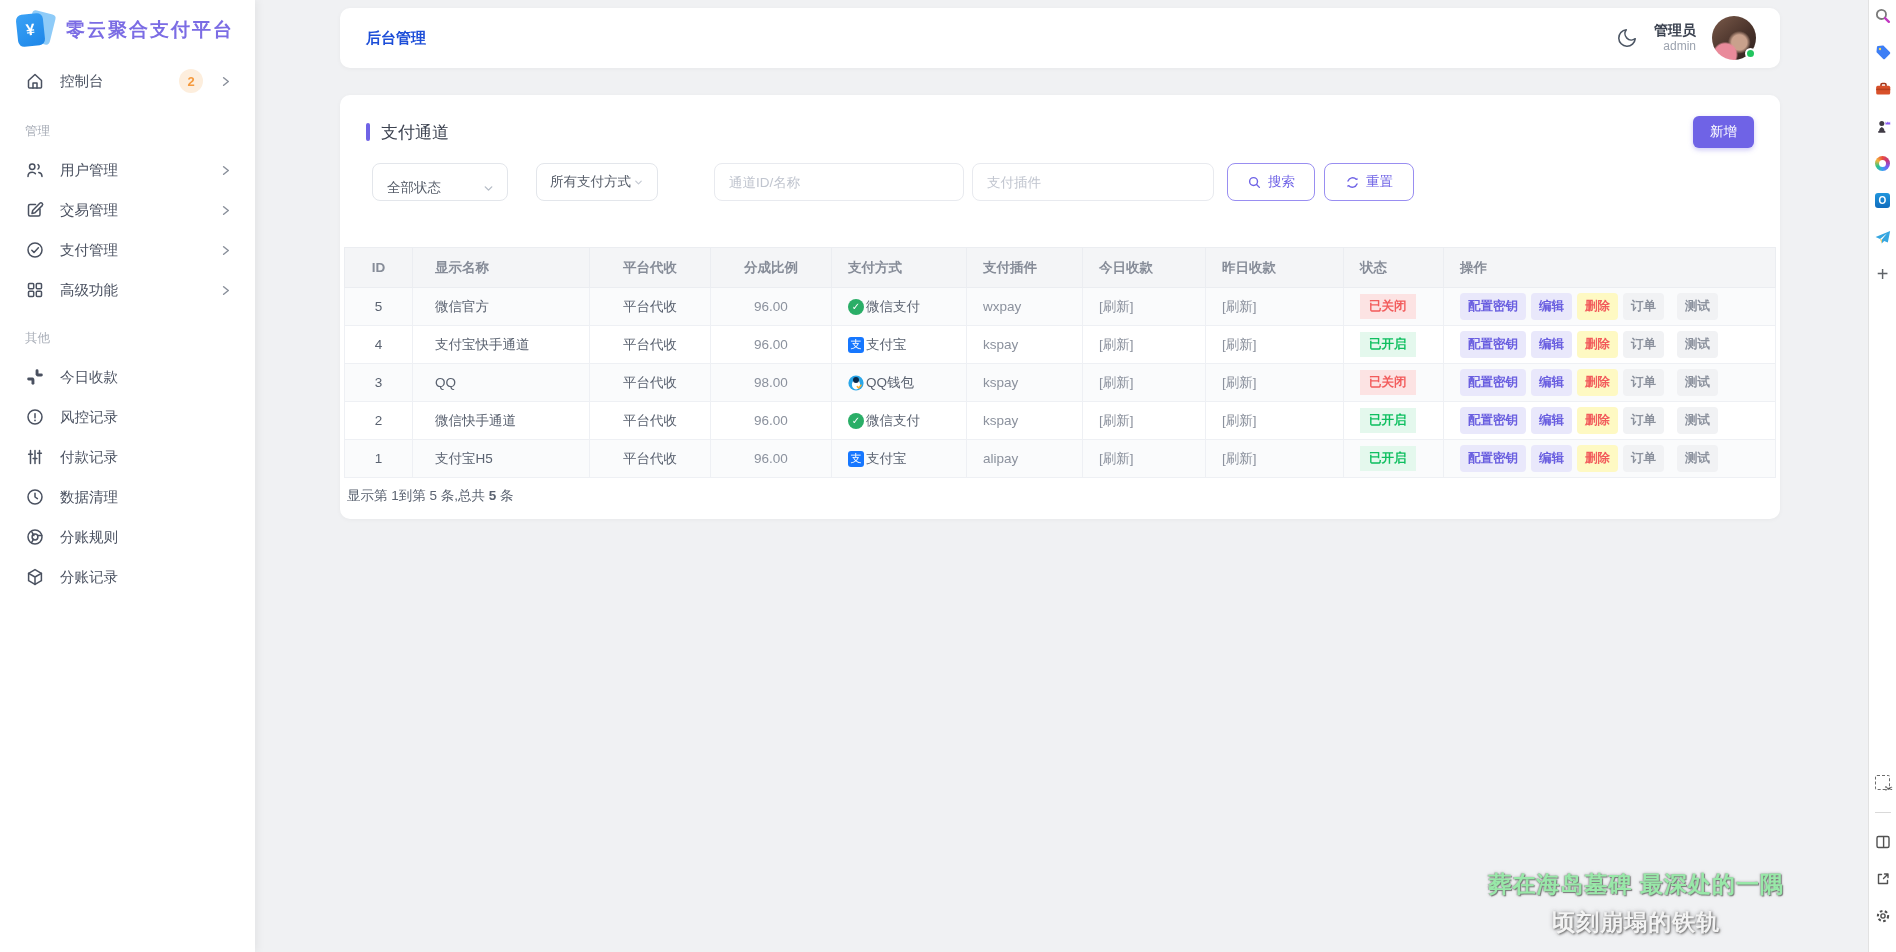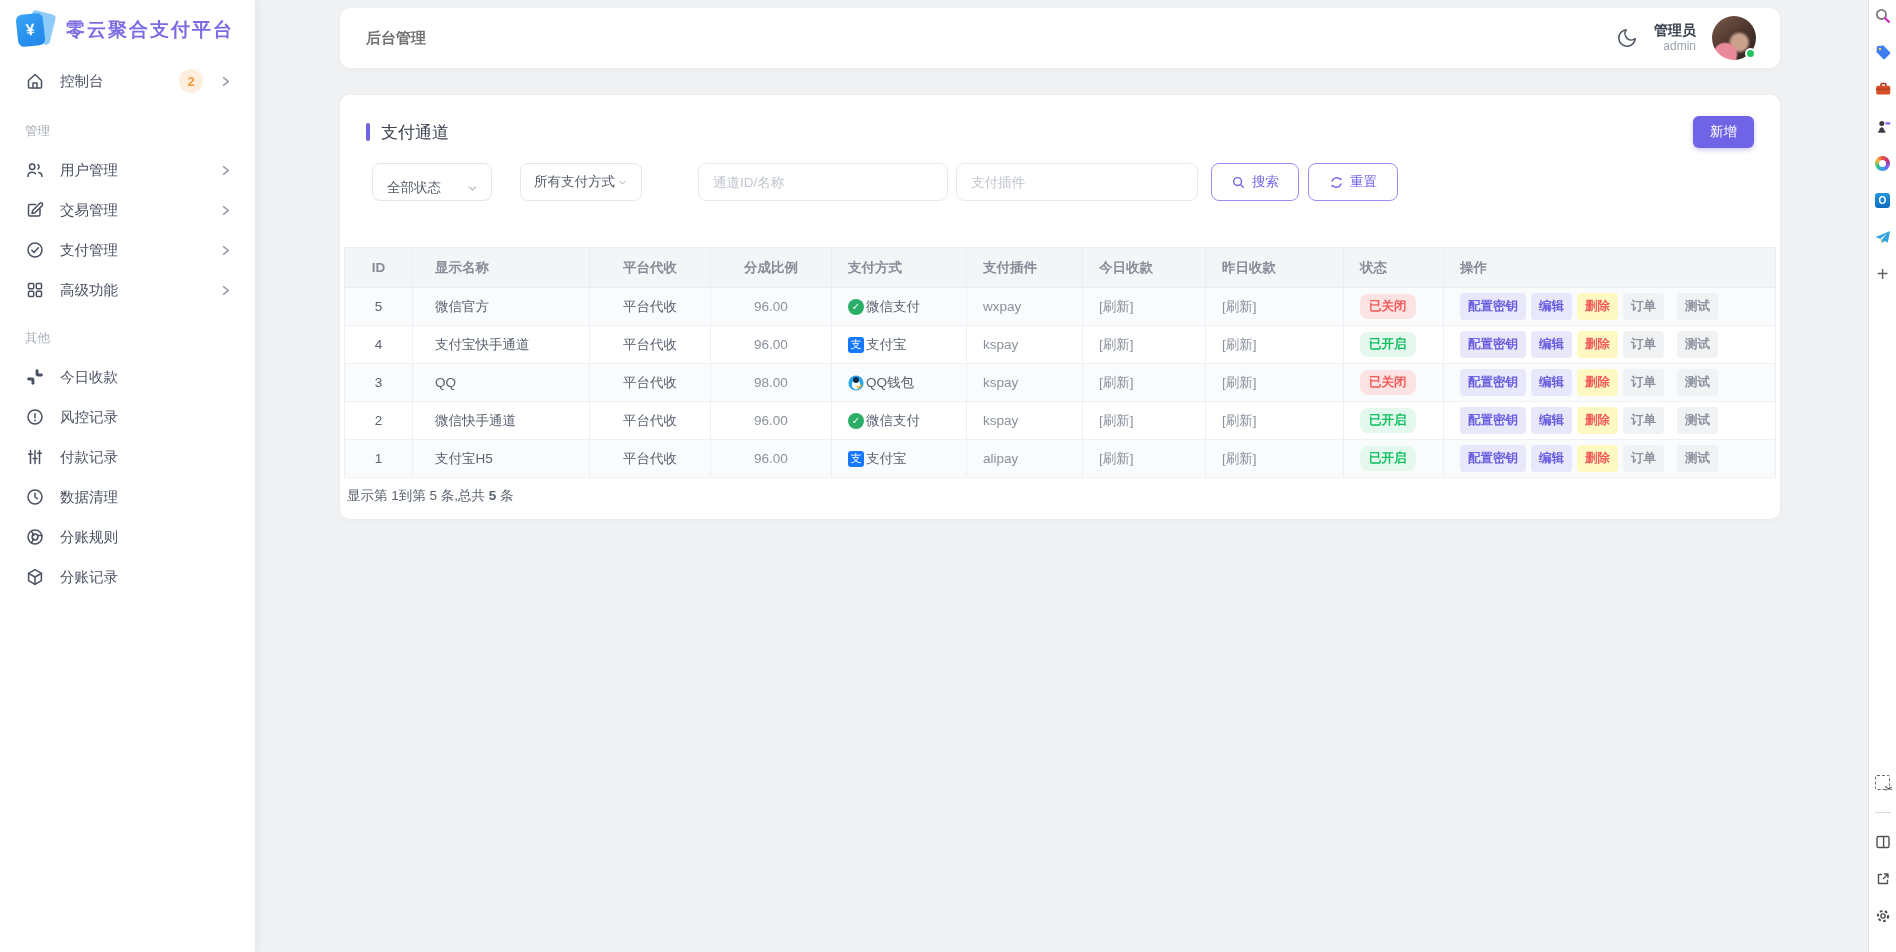--- a/index.html
+++ b/index.html
@@ -36,7 +36,7 @@
   
   .main { flex:1; height:952px; position:relative; padding:8px 88px 0 85px; }
   .topbar-card { height:60px; background:#fff; border-radius:10px; box-shadow:0 1px 5px rgba(0,0,0,.04); display:flex; align-items:center; justify-content:space-between; padding:0 24px 0 26px; }
-  .topbar-title { font-size:15px; font-weight:bold; color:#737373; }
+  .topbar-title { font-size:15px; font-weight:bold; color:#1d4ed8; }
   .topbar-right { display:flex; align-items:center; gap:16px; }
   .theme-toggle { cursor:pointer; display:flex; }
   .user-block { display:flex; flex-direction:column; align-items:flex-end; line-height:1.25; cursor:pointer; }

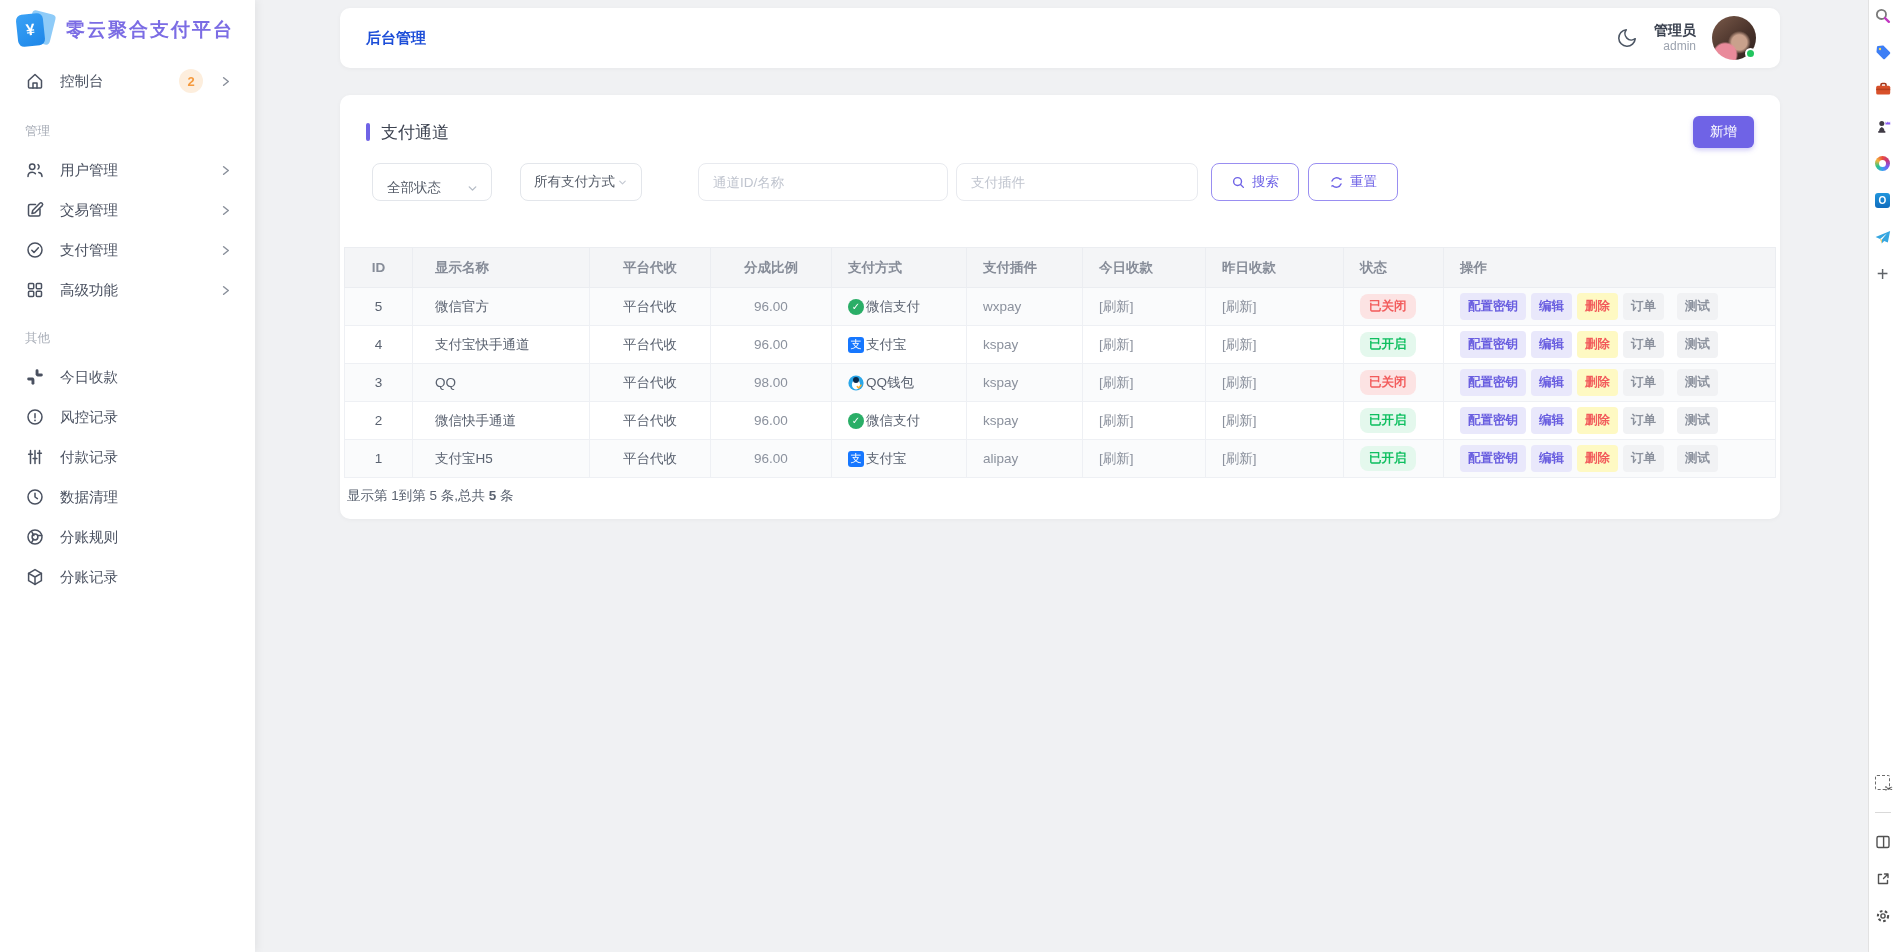--- a/index.html
+++ b/index.html
@@ -56,7 +56,7 @@
 
   .filter-row { display:flex; align-items:center; margin-top:15px; padding:0 28px; }
   .f-select { height:38px; border:1px solid #e3e6eb; border-radius:8px; background:#fff; display:flex; align-items:center; font-size:13.5px; color:#565d69; cursor:pointer; }
-  .f-select.status { width:120px; padding:12px 12px 0 14px; justify-content:space-between; }
+  .f-select.status { width:136px; padding:12px 12px 0 14px; justify-content:space-between; }
   .f-select.method { width:122px; margin-left:28px; justify-content:center; gap:2px; }
   .f-input { height:38px; border:1px solid #e8eaef; border-radius:8px; padding:0 14px; font-size:13.5px; color:#565d69; outline:none; }
   .f-input::placeholder { color:#c0c5cf; }

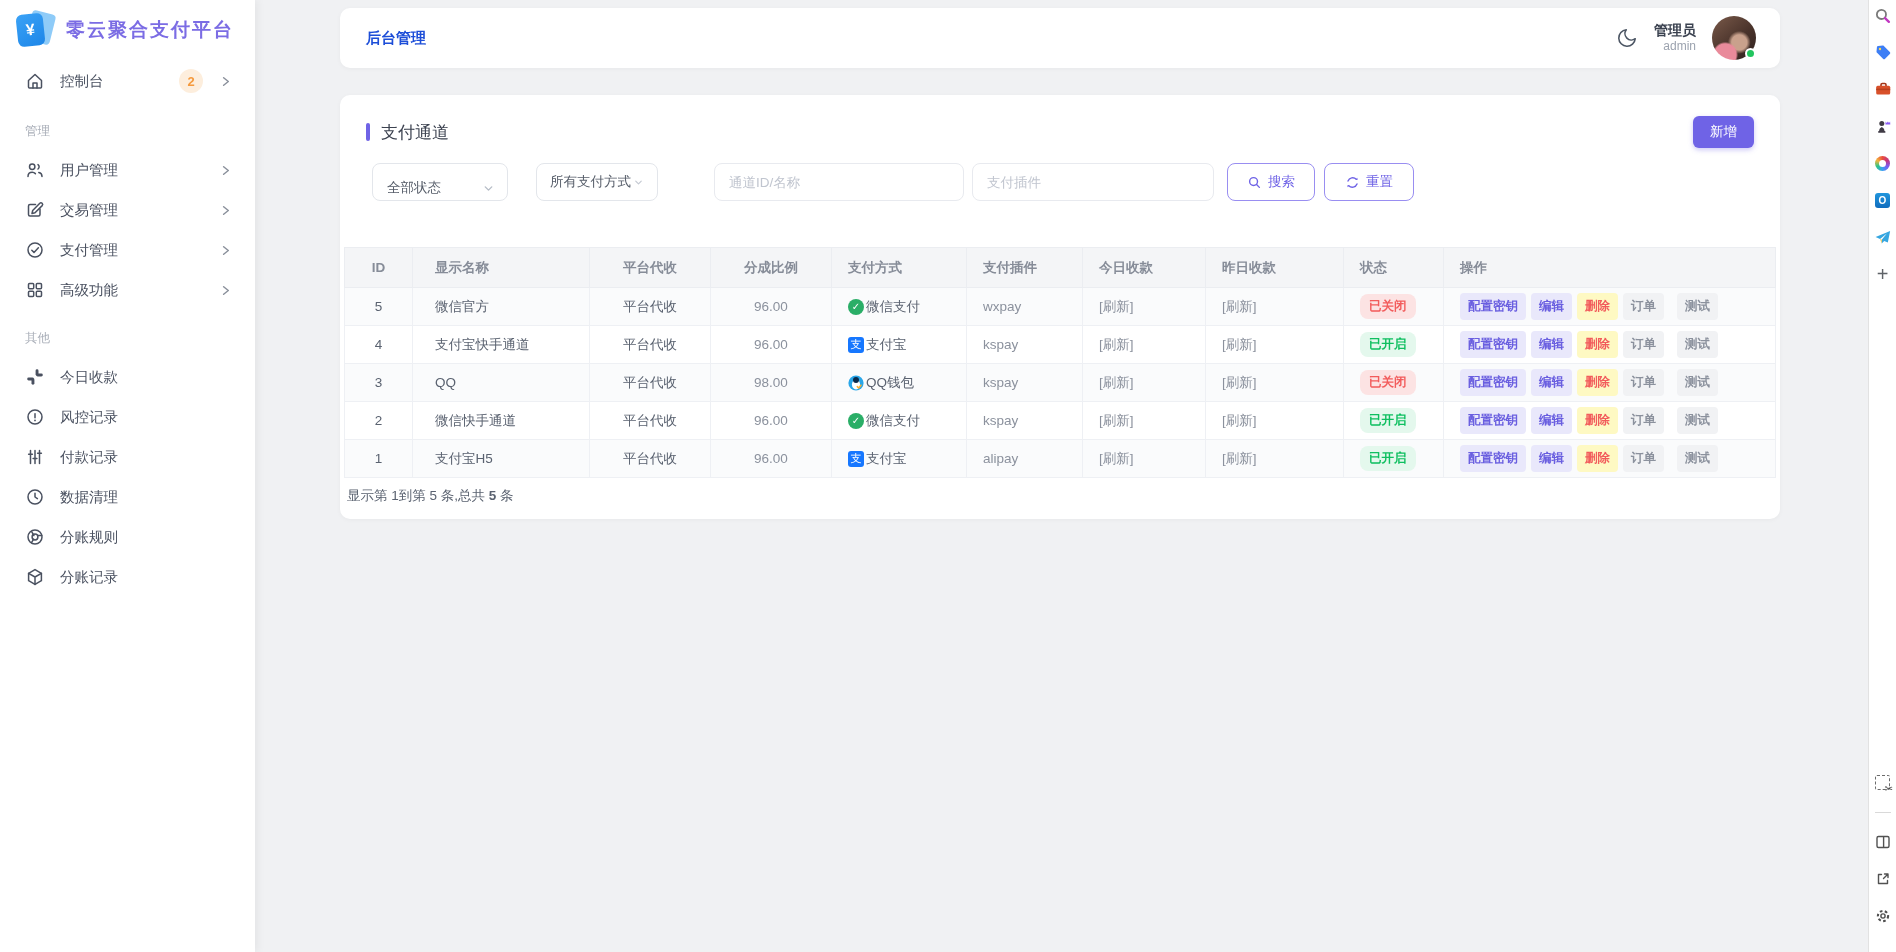--- a/index.html
+++ b/index.html
@@ -79,7 +79,7 @@
   .pmi { width:16px; height:16px; flex:0 0 16px; display:inline-flex; align-items:center; justify-content:center; font-size:11px; }
   .pmi-wechat { background:#2aae67; color:#fff; border-radius:50%; font-size:10px; font-weight:bold; }
   .pmi-alipay { background:#1677ff; color:#fff; border-radius:3px; font-size:11px; }
-  .status-badge { display:inline-block; padding:4px 9px; border-radius:8px; font-size:12.5px; font-weight:bold; }
+  .status-badge { display:inline-block; padding:4px 9px; border-radius:0; font-size:12.5px; font-weight:bold; }
   .status-closed { color:#f25c5c; background:#fce3e3; }
   .status-open { color:#0fbf60; background:#e4f8ed; }
   .chip { display:inline-block; border:none; padding:5px 8px; border-radius:4px; font-size:12.5px; font-weight:bold; cursor:pointer; margin-right:5px; font-family:inherit; }

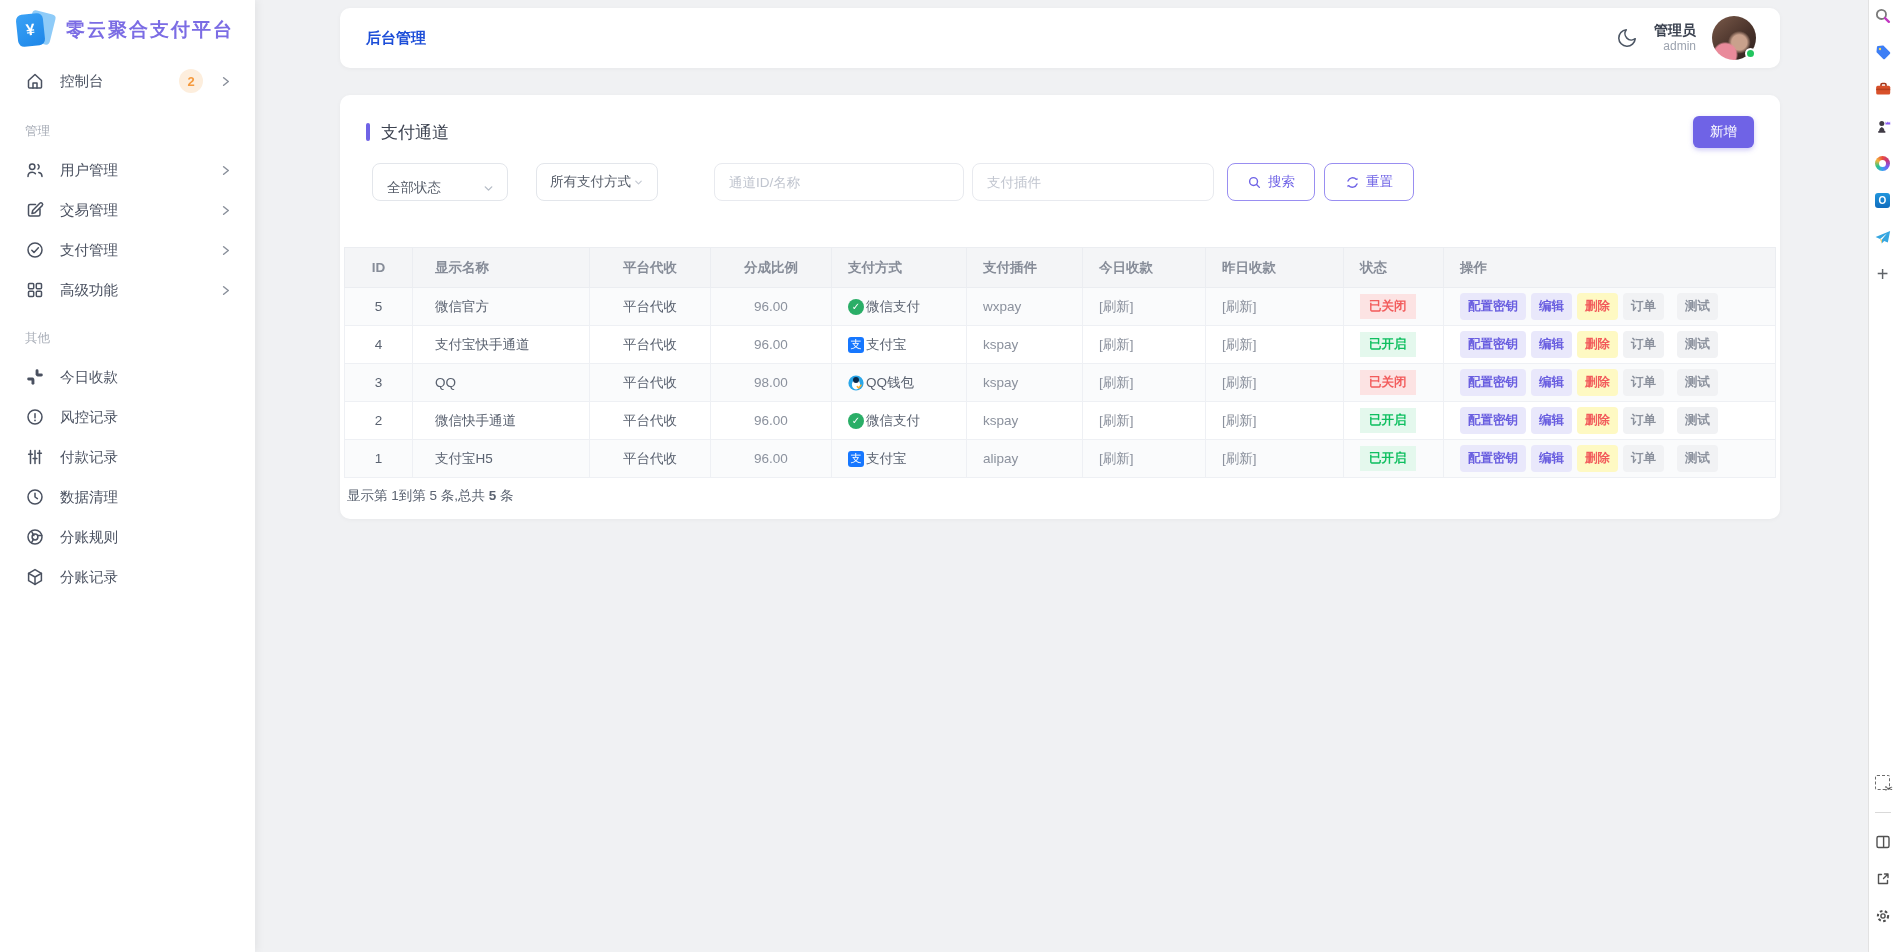--- a/index.html
+++ b/index.html
@@ -452,6 +452,10 @@
     </div>
   </div>
 
+  <div class="subtitle-overlay">
+    <div class="sub-line1">葬在海岛墓碑 最深处的一隅</div>
+    <div class="sub-line2">顷刻崩塌的铁轨</div>
+  </div>
 </main>
 
 <div class="ext-strip">

